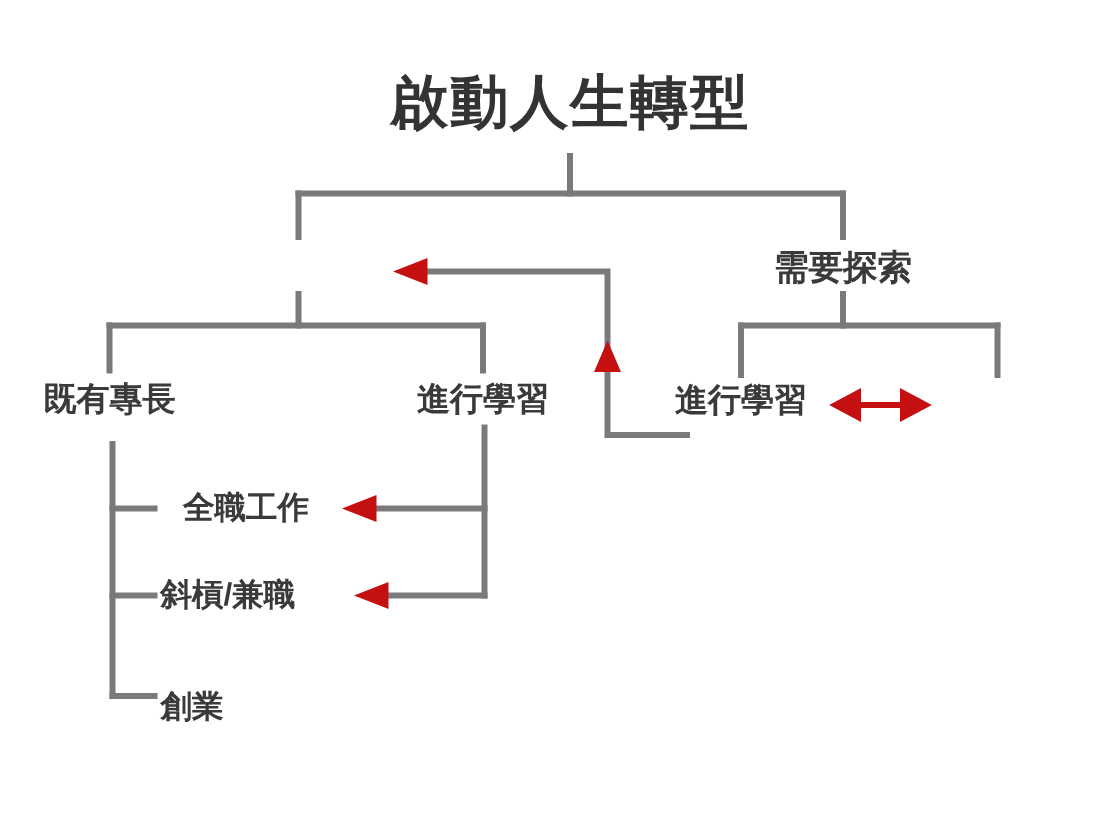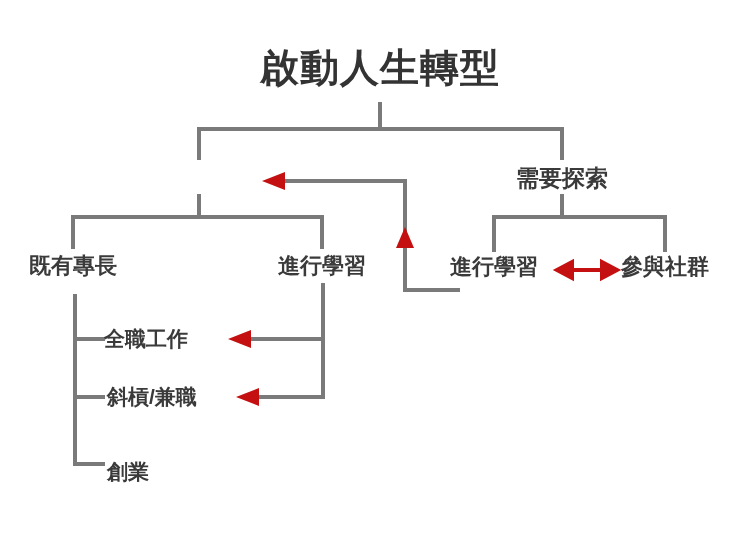--- a/index.html
+++ b/index.html
@@ -125,7 +125,6 @@
 
   <div class="node-label level3-label center-anchor" style="left:494px; top:258px;">進行學習</div>
 
-  <div class="node-label level3-label center-anchor" style="left:665px; top:258px;">參與社群</div>
 
   <div class="node-label leaf-label left-anchor" style="left:104px; top:328px;">全職工作</div>
 

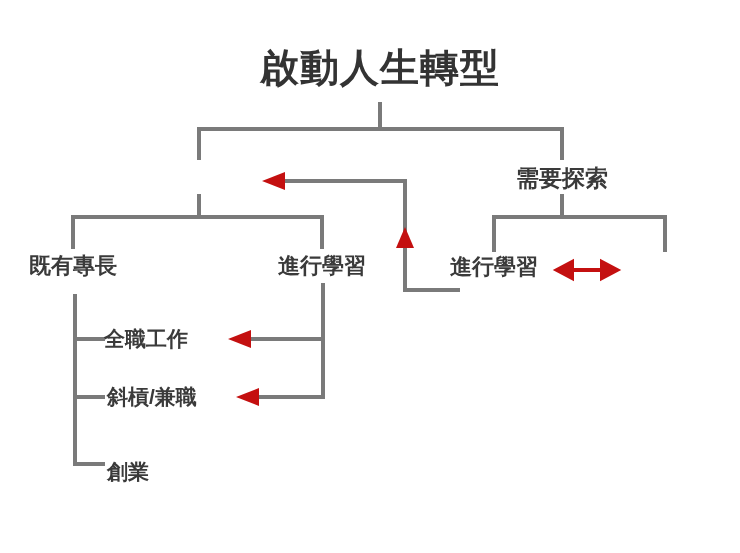--- a/index.html
+++ b/index.html
@@ -126,7 +126,7 @@
   <div class="node-label level3-label center-anchor" style="left:494px; top:258px;">進行學習</div>
 
 
-  <div class="node-label leaf-label left-anchor" style="left:104px; top:328px;">全職工作</div>
+  <div class="node-label leaf-label left-anchor" style="left:122px; top:328px;">全職工作</div>
 
   <div class="node-label leaf-label left-anchor" style="left:107px; top:386px;">斜槓/兼職</div>
 

